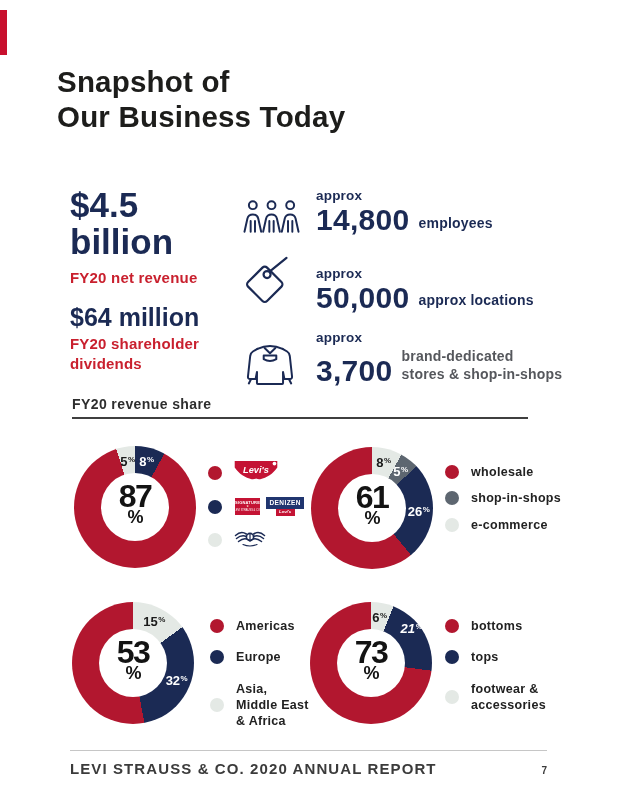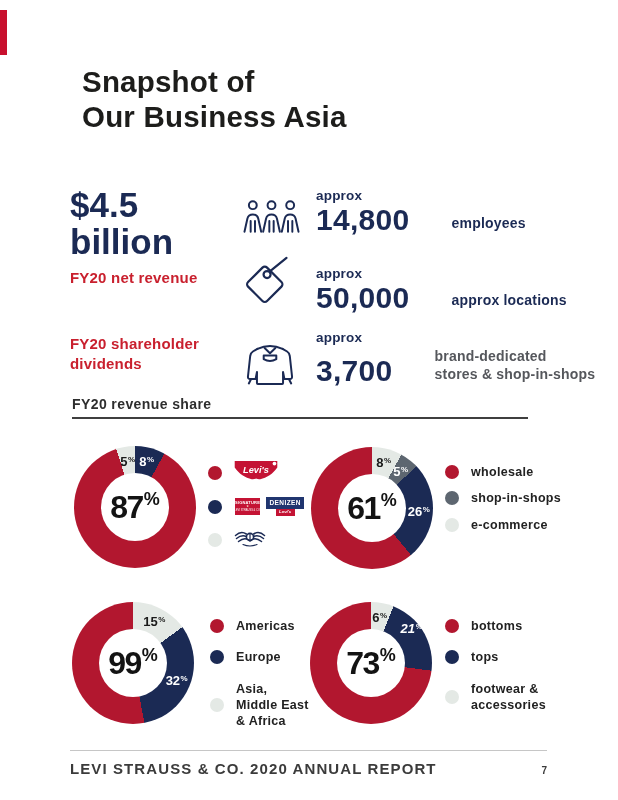--- a/index.html
+++ b/index.html
@@ -11,7 +11,7 @@
   .corner-bar{left:0;top:10px;width:7px;height:45px;background:#c8102e;}
 
   
-  .title{left:82px;top:64px;font-size:29.5px;line-height:1.2;font-weight:700;
+  .title{left:57px;top:64px;font-size:29.5px;line-height:1.2;font-weight:700;
          color:#1d1d1b;letter-spacing:.2px;}
 
   

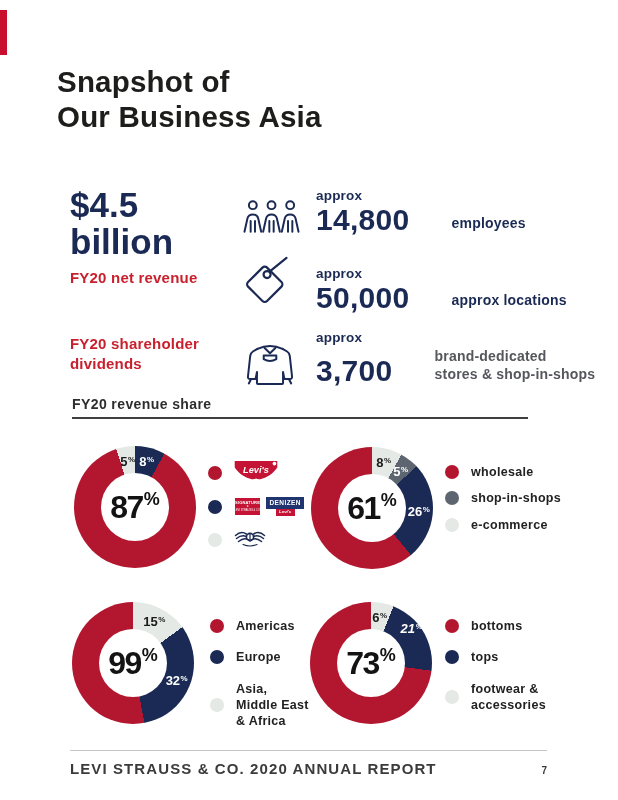--- a/index.html
+++ b/index.html
@@ -78,7 +78,7 @@
 
   <div class="abs title">
     <div>Snapshot of</div>
-    <div>Our Business Asia</div>
+    <div>Our Business Today</div>
   </div>
 
   <div class="abs big1">

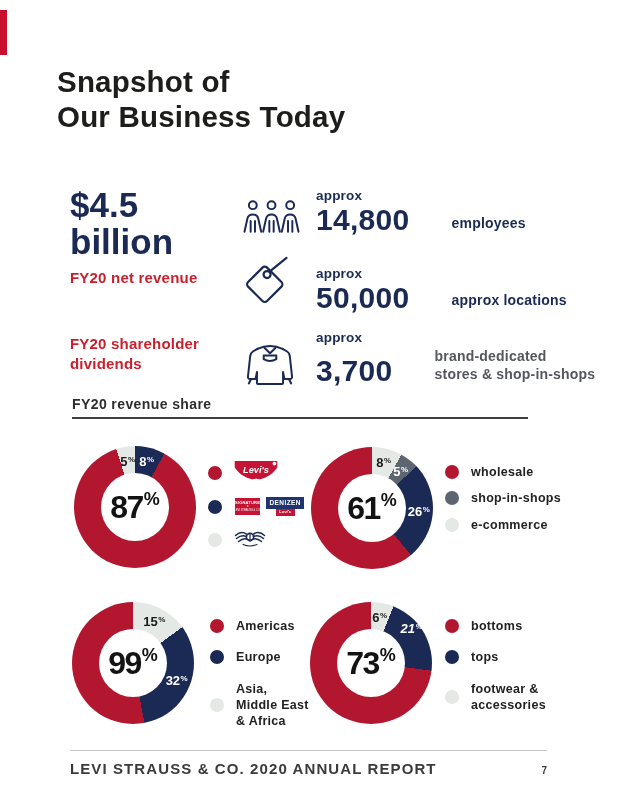--- a/index.html
+++ b/index.html
@@ -25,7 +25,7 @@
   .fact .icon-wrap{width:60px;margin-right:13px;display:flex;justify-content:flex-start;align-self:flex-end;}
   .fact .txt{display:flex;flex-direction:column;}
   .approx{font-size:13.5px;font-weight:700;color:#1b2a54;margin-bottom:3px;letter-spacing:.2px;}
-  .numline{display:flex;align-items:flex-end;gap:33px;}
+  .numline{display:flex;align-items:flex-end;}
   .num{font-size:30px;font-weight:700;color:#1b2a54;line-height:.95;letter-spacing:.3px;}
   .unit{font-size:14px;font-weight:700;margin-left:9px;padding-bottom:2px;line-height:1.28;
         letter-spacing:.2px;white-space:pre-line;}

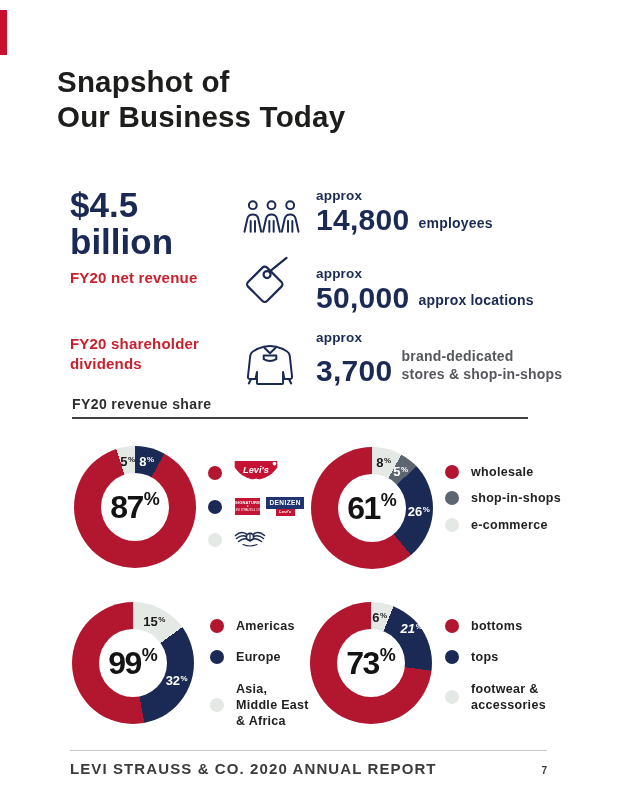--- a/index.html
+++ b/index.html
@@ -86,6 +86,7 @@
     <div>billion</div>
   </div>
   <div class="abs cap1">FY20 net revenue</div>
+  <div class="abs big2">$64 million</div>
   <div class="abs cap2">
     <div>FY20 shareholder</div>
     <div>dividends</div>

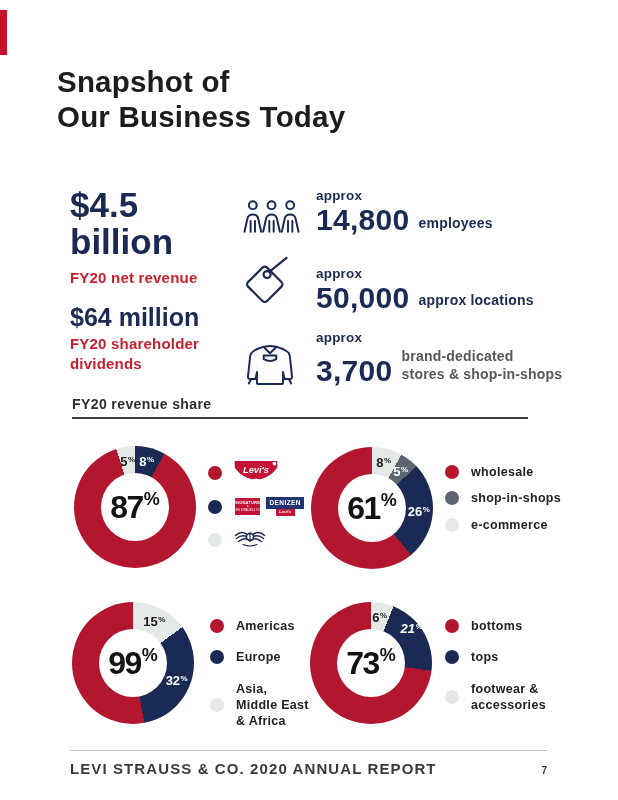--- a/index.html
+++ b/index.html
@@ -39,7 +39,7 @@
   .donut{position:absolute;width:122px;height:122px;}
   .ring{position:absolute;left:0;top:0;width:122px;height:122px;border-radius:50%;}
   .hole{position:absolute;left:50%;top:50%;width:68px;height:68px;margin:-34px 0 0 -34px;
-        background:#fff;border-radius:50%;display:flex;align-items:center;justify-content:center;}
+        background:#fff;border-radius:50%;display:flex;align-items:center;justify-content:center;flex-direction:column;}
   .center-num{font-size:32px;font-weight:700;color:#131313;letter-spacing:-1.5px;}
   .center-pct{font-size:18px;font-weight:700;color:#131313;position:relative;top:-8px;margin-left:1px;}
   .slice-label{position:absolute;transform:translate(-50%,-50%);font-weight:700;font-size:13px;white-space:nowrap;}

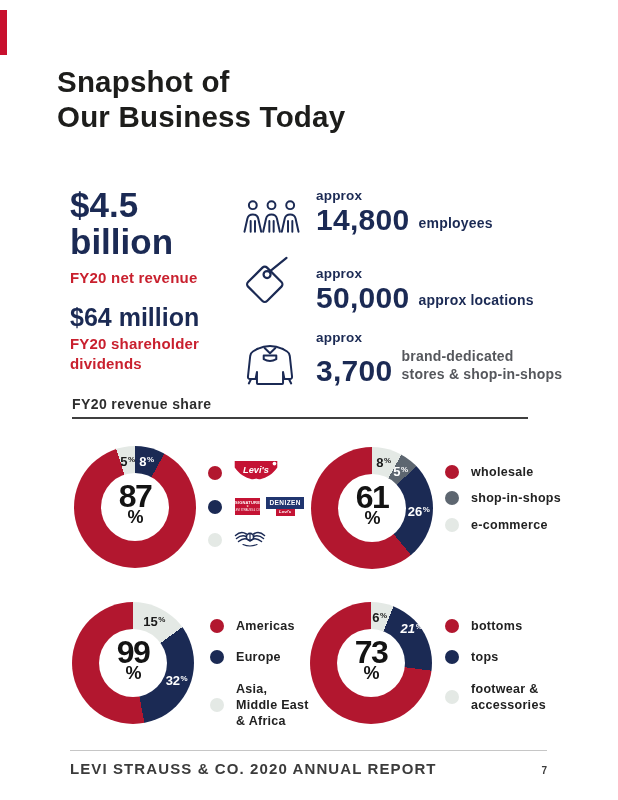--- a/index.html
+++ b/index.html
@@ -185,7 +185,7 @@
   <div class="donut" style="left:72px;top:602px;">
     <div class="ring" style="background: conic-gradient(rgb(228, 233, 229) 0deg, rgb(228, 233, 229) 54deg, rgb(27, 42, 84) 54deg, rgb(27, 42, 84) 169.2deg, rgb(178, 23, 47) 169.2deg, rgb(178, 23, 47) 360deg);"></div>
     <div class="hole">
-      <span class="center-num">99</span>
+      <span class="center-num">53</span>
         <span class="center-pct">%</span>
     </div>
   <span class="slice-label" style="left: 82.3376px; top: 19.1227px; color: rgb(26, 26, 26);"><span>15</span><span class="pct">%</span></span>

